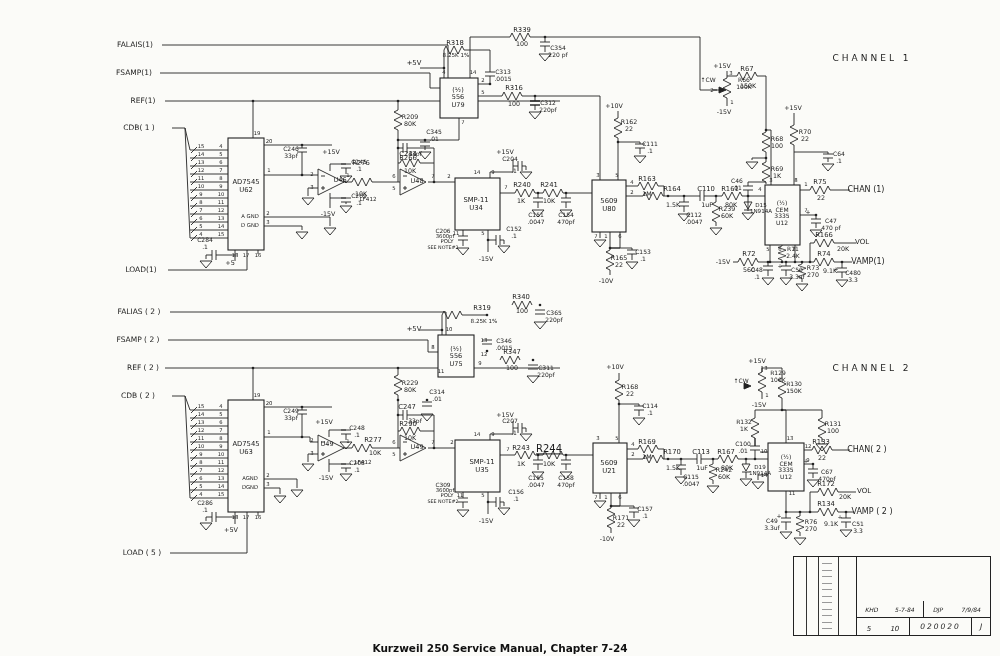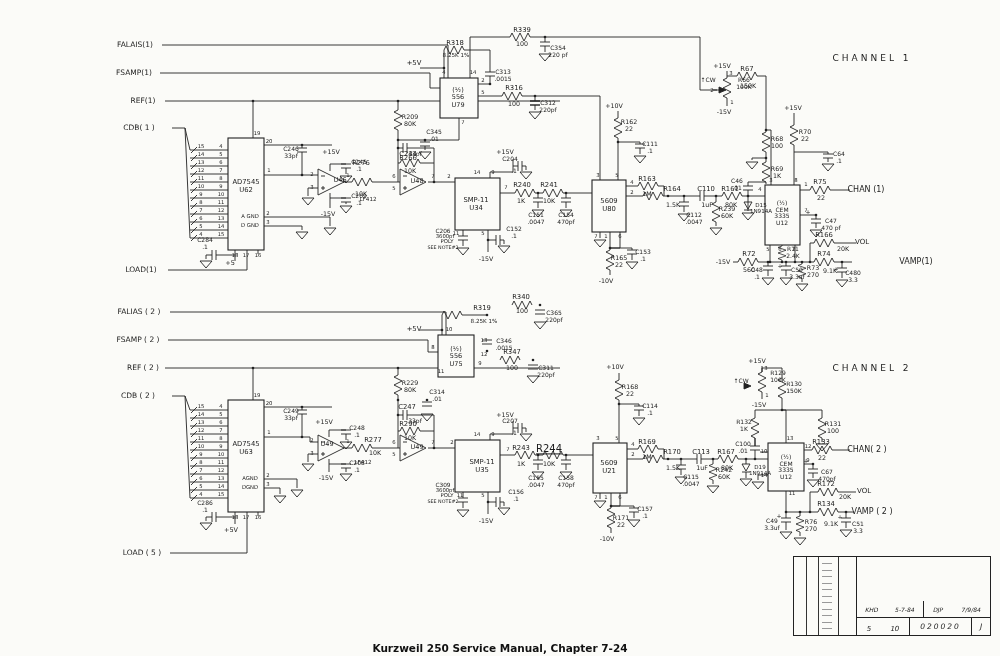--- a/index.html
+++ b/index.html
@@ -604,7 +604,7 @@
       <span class="lbl" style="left: 862px; top: 243px; font-size: 7px;">VOL</span>
       <span class="lbl" style="left: 824px; top: 255px; font-size: 6.8px;">R74</span>
       <span class="lbl" style="left: 830px; top: 271px; font-size: 6.3px;">9.1K</span>
-      <span class="lbl" style="left: 868px; top: 262px; font-size: 8px; margin-left: 48px;">VAMP(1)</span>
+      <span class="lbl" style="left: 868px; top: 262px; font-size: 8px;">VAMP(1)</span>
       <span class="lbl" style="left: 836px; top: 269px; font-size: 6px;">+</span>
       <span class="lbl" style="left: 853px; top: 277px; font-size: 6px;">C480
 3.3</span>

